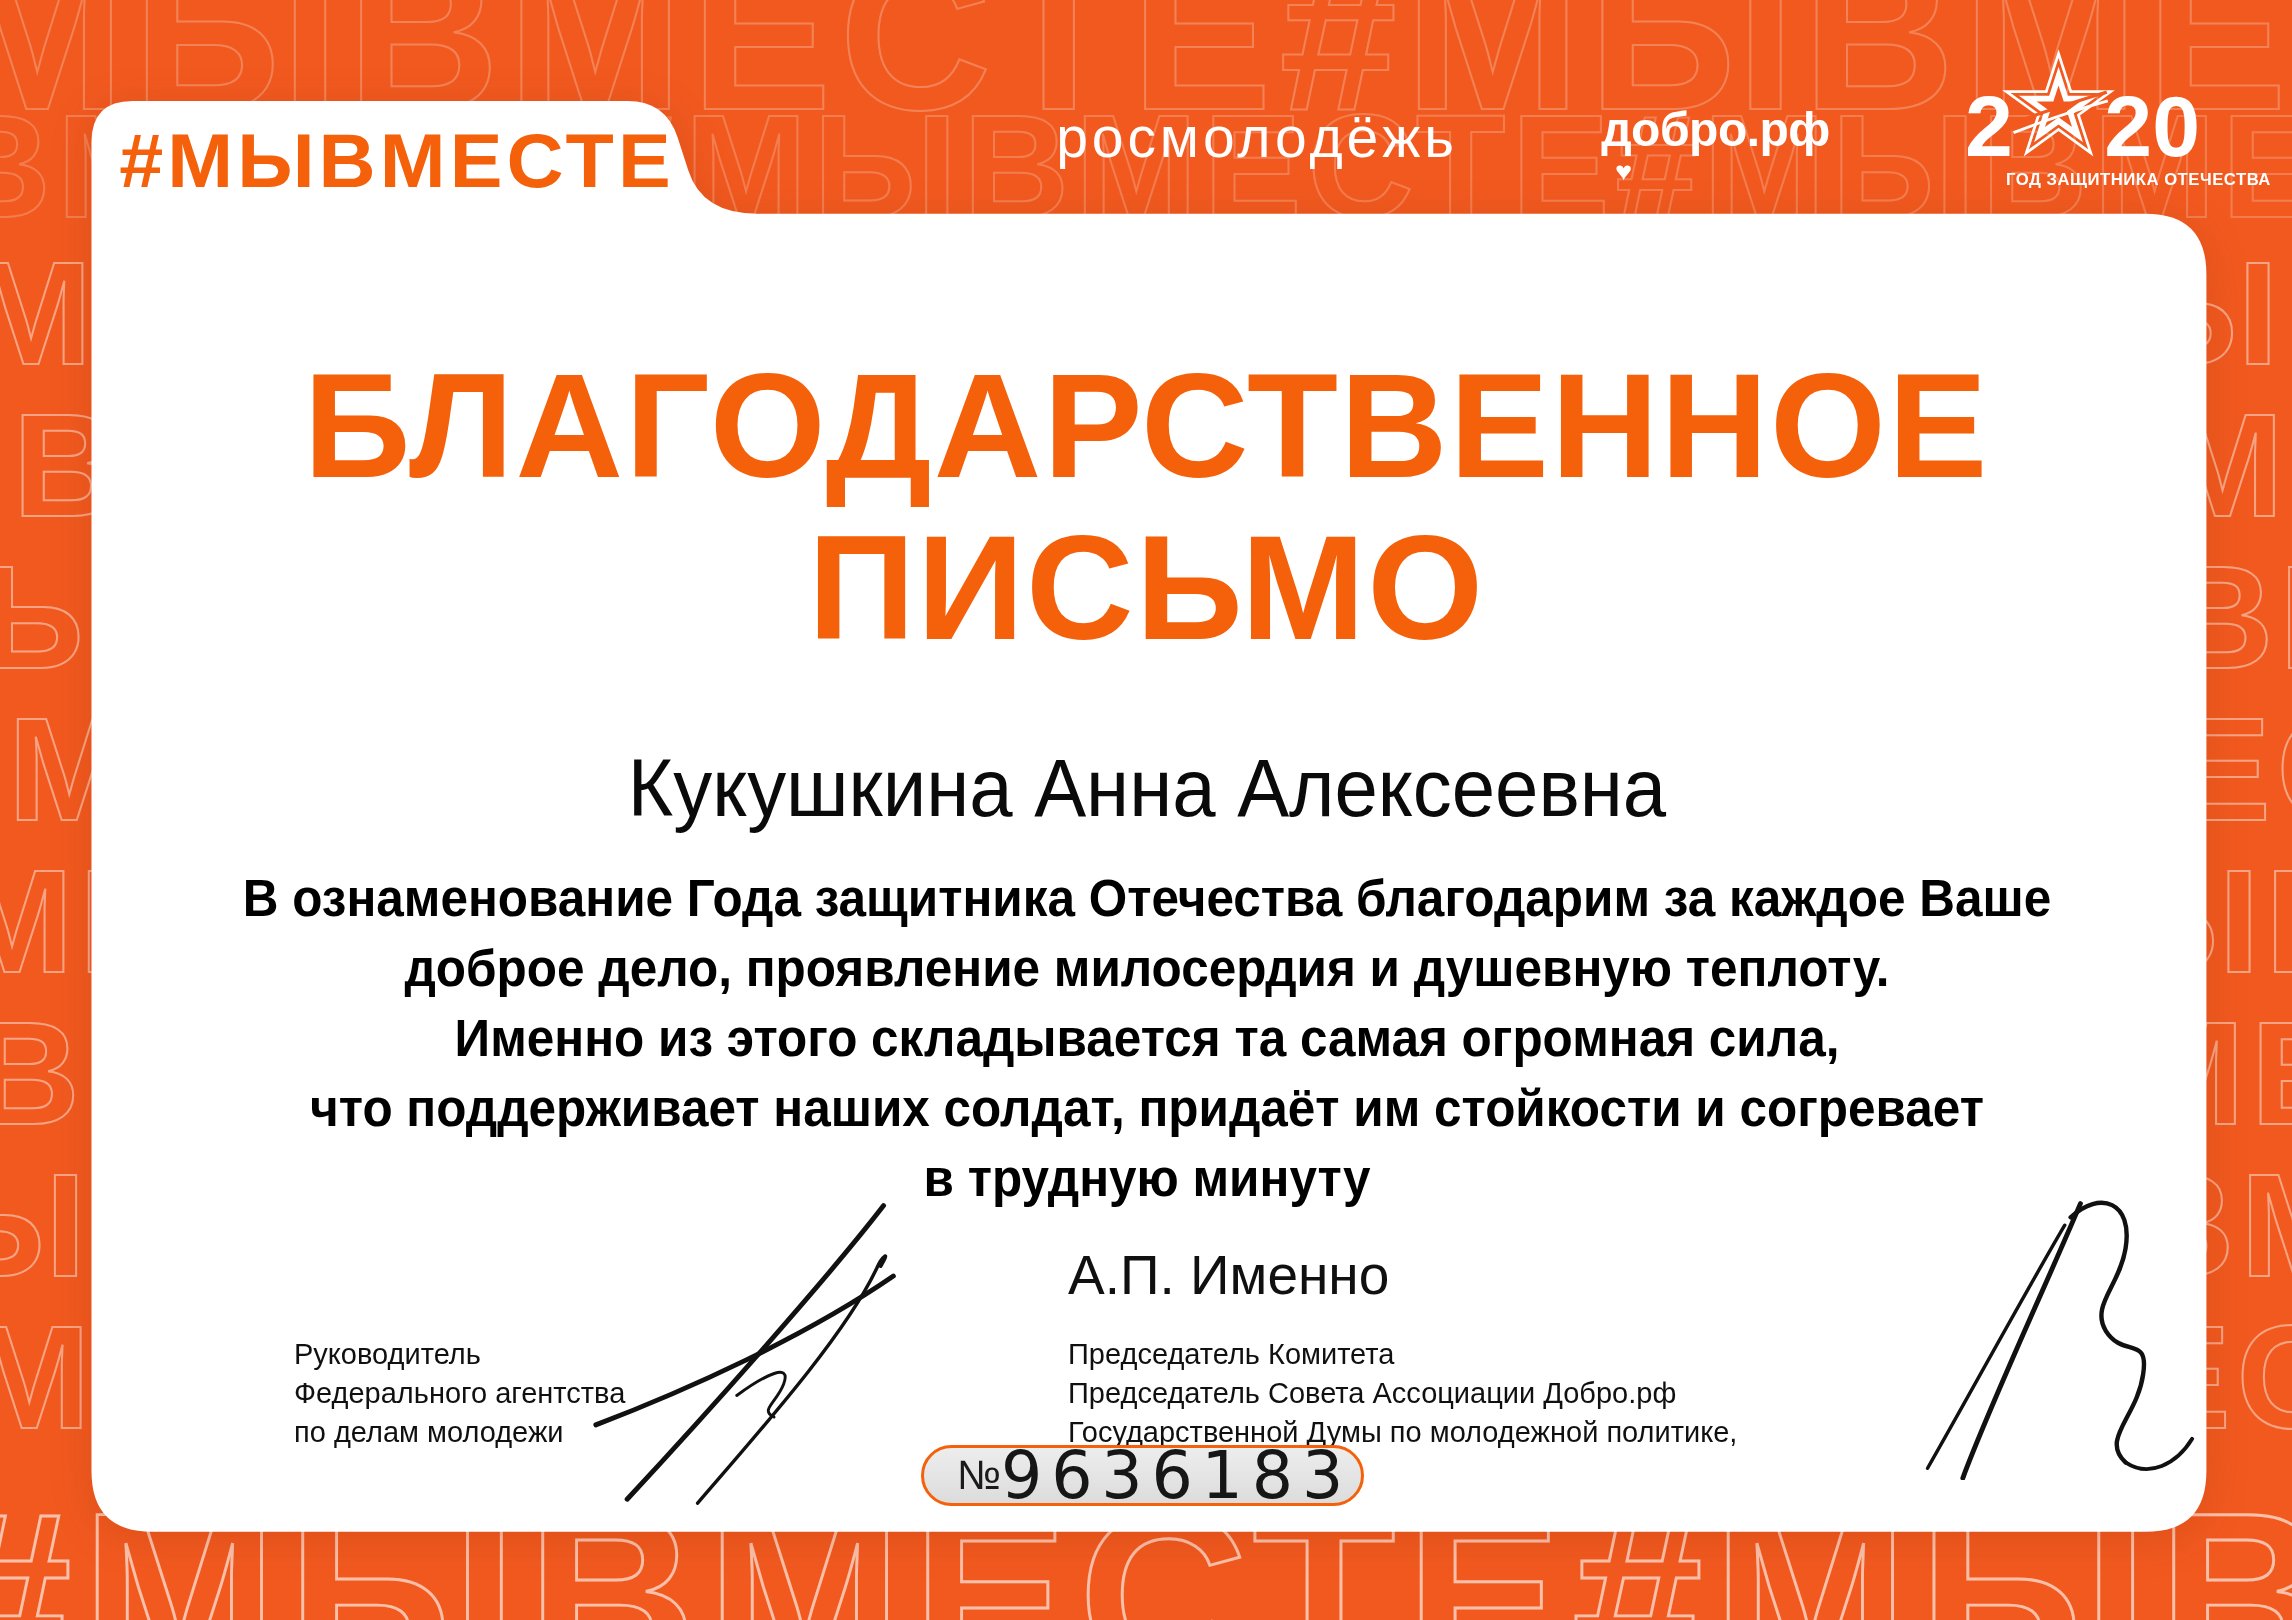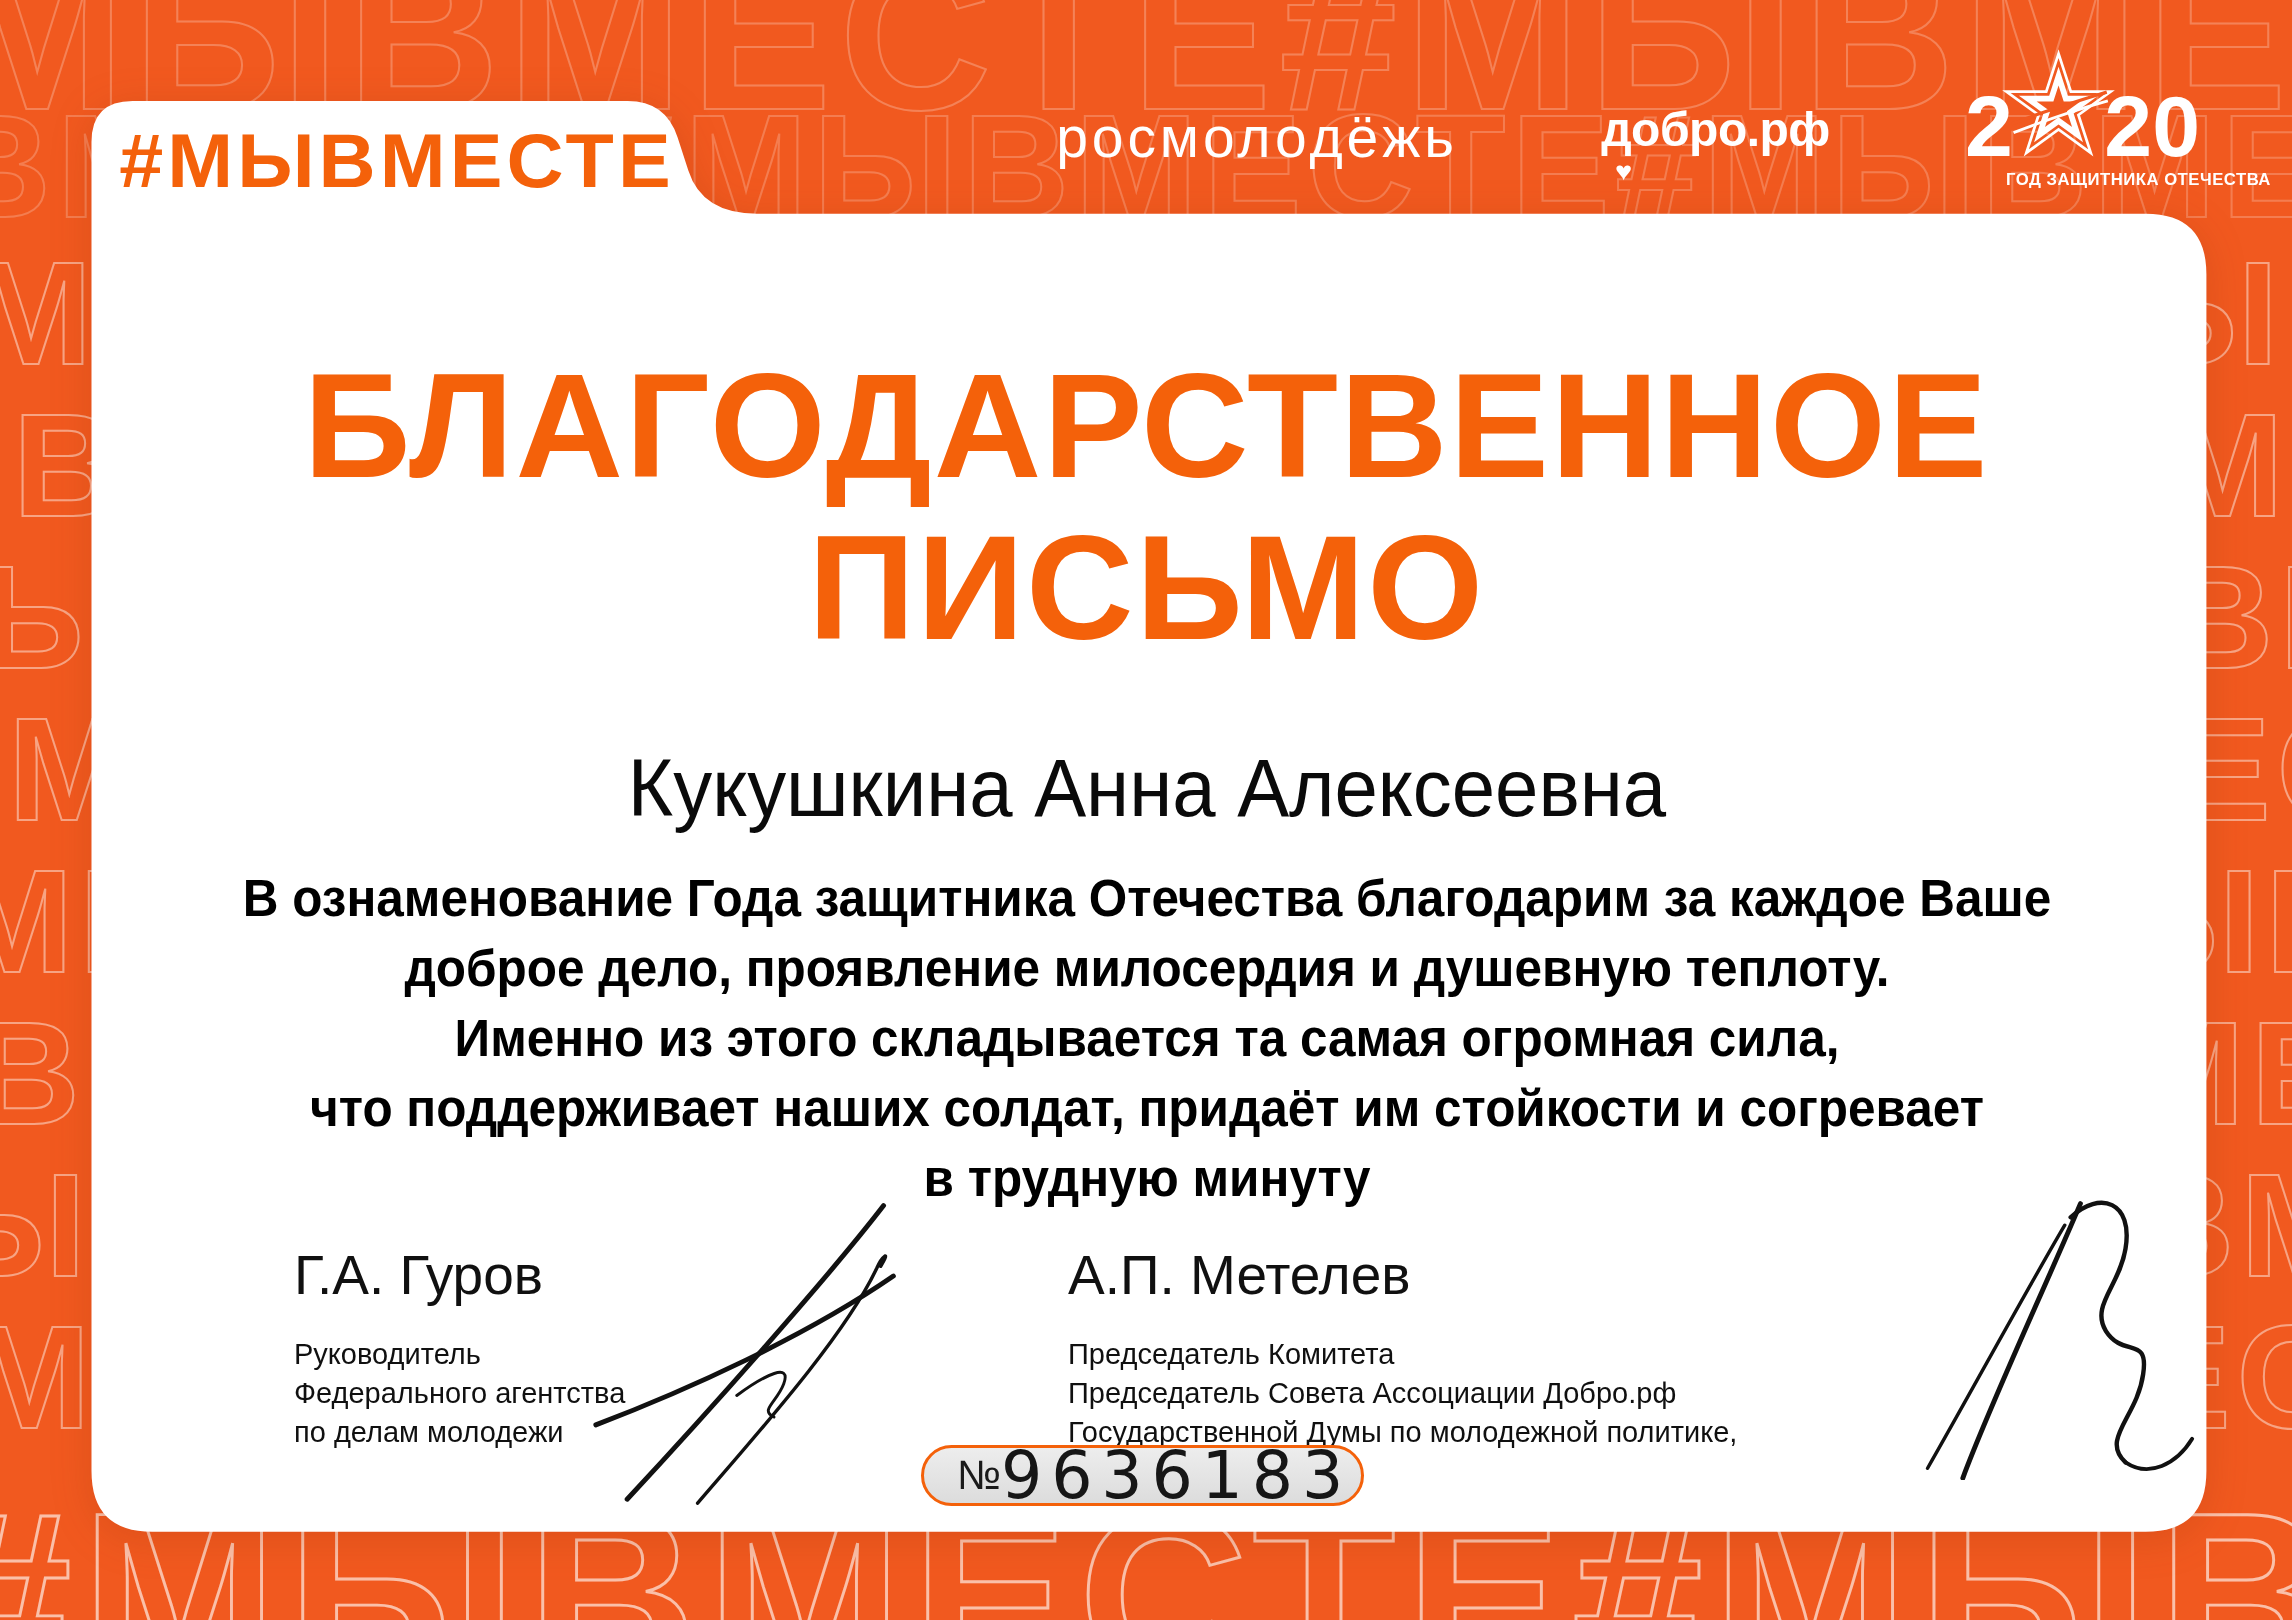--- a/index.html
+++ b/index.html
@@ -147,7 +147,6 @@
       <div>в трудную минуту</div>
     </div>
 
-    <div class="sig-name sig-left-name">Г.А. Гуров</div>
     <div class="sig-role sig-left-role">
       <div>Руководитель</div>
       <div>Федерального агентства</div>

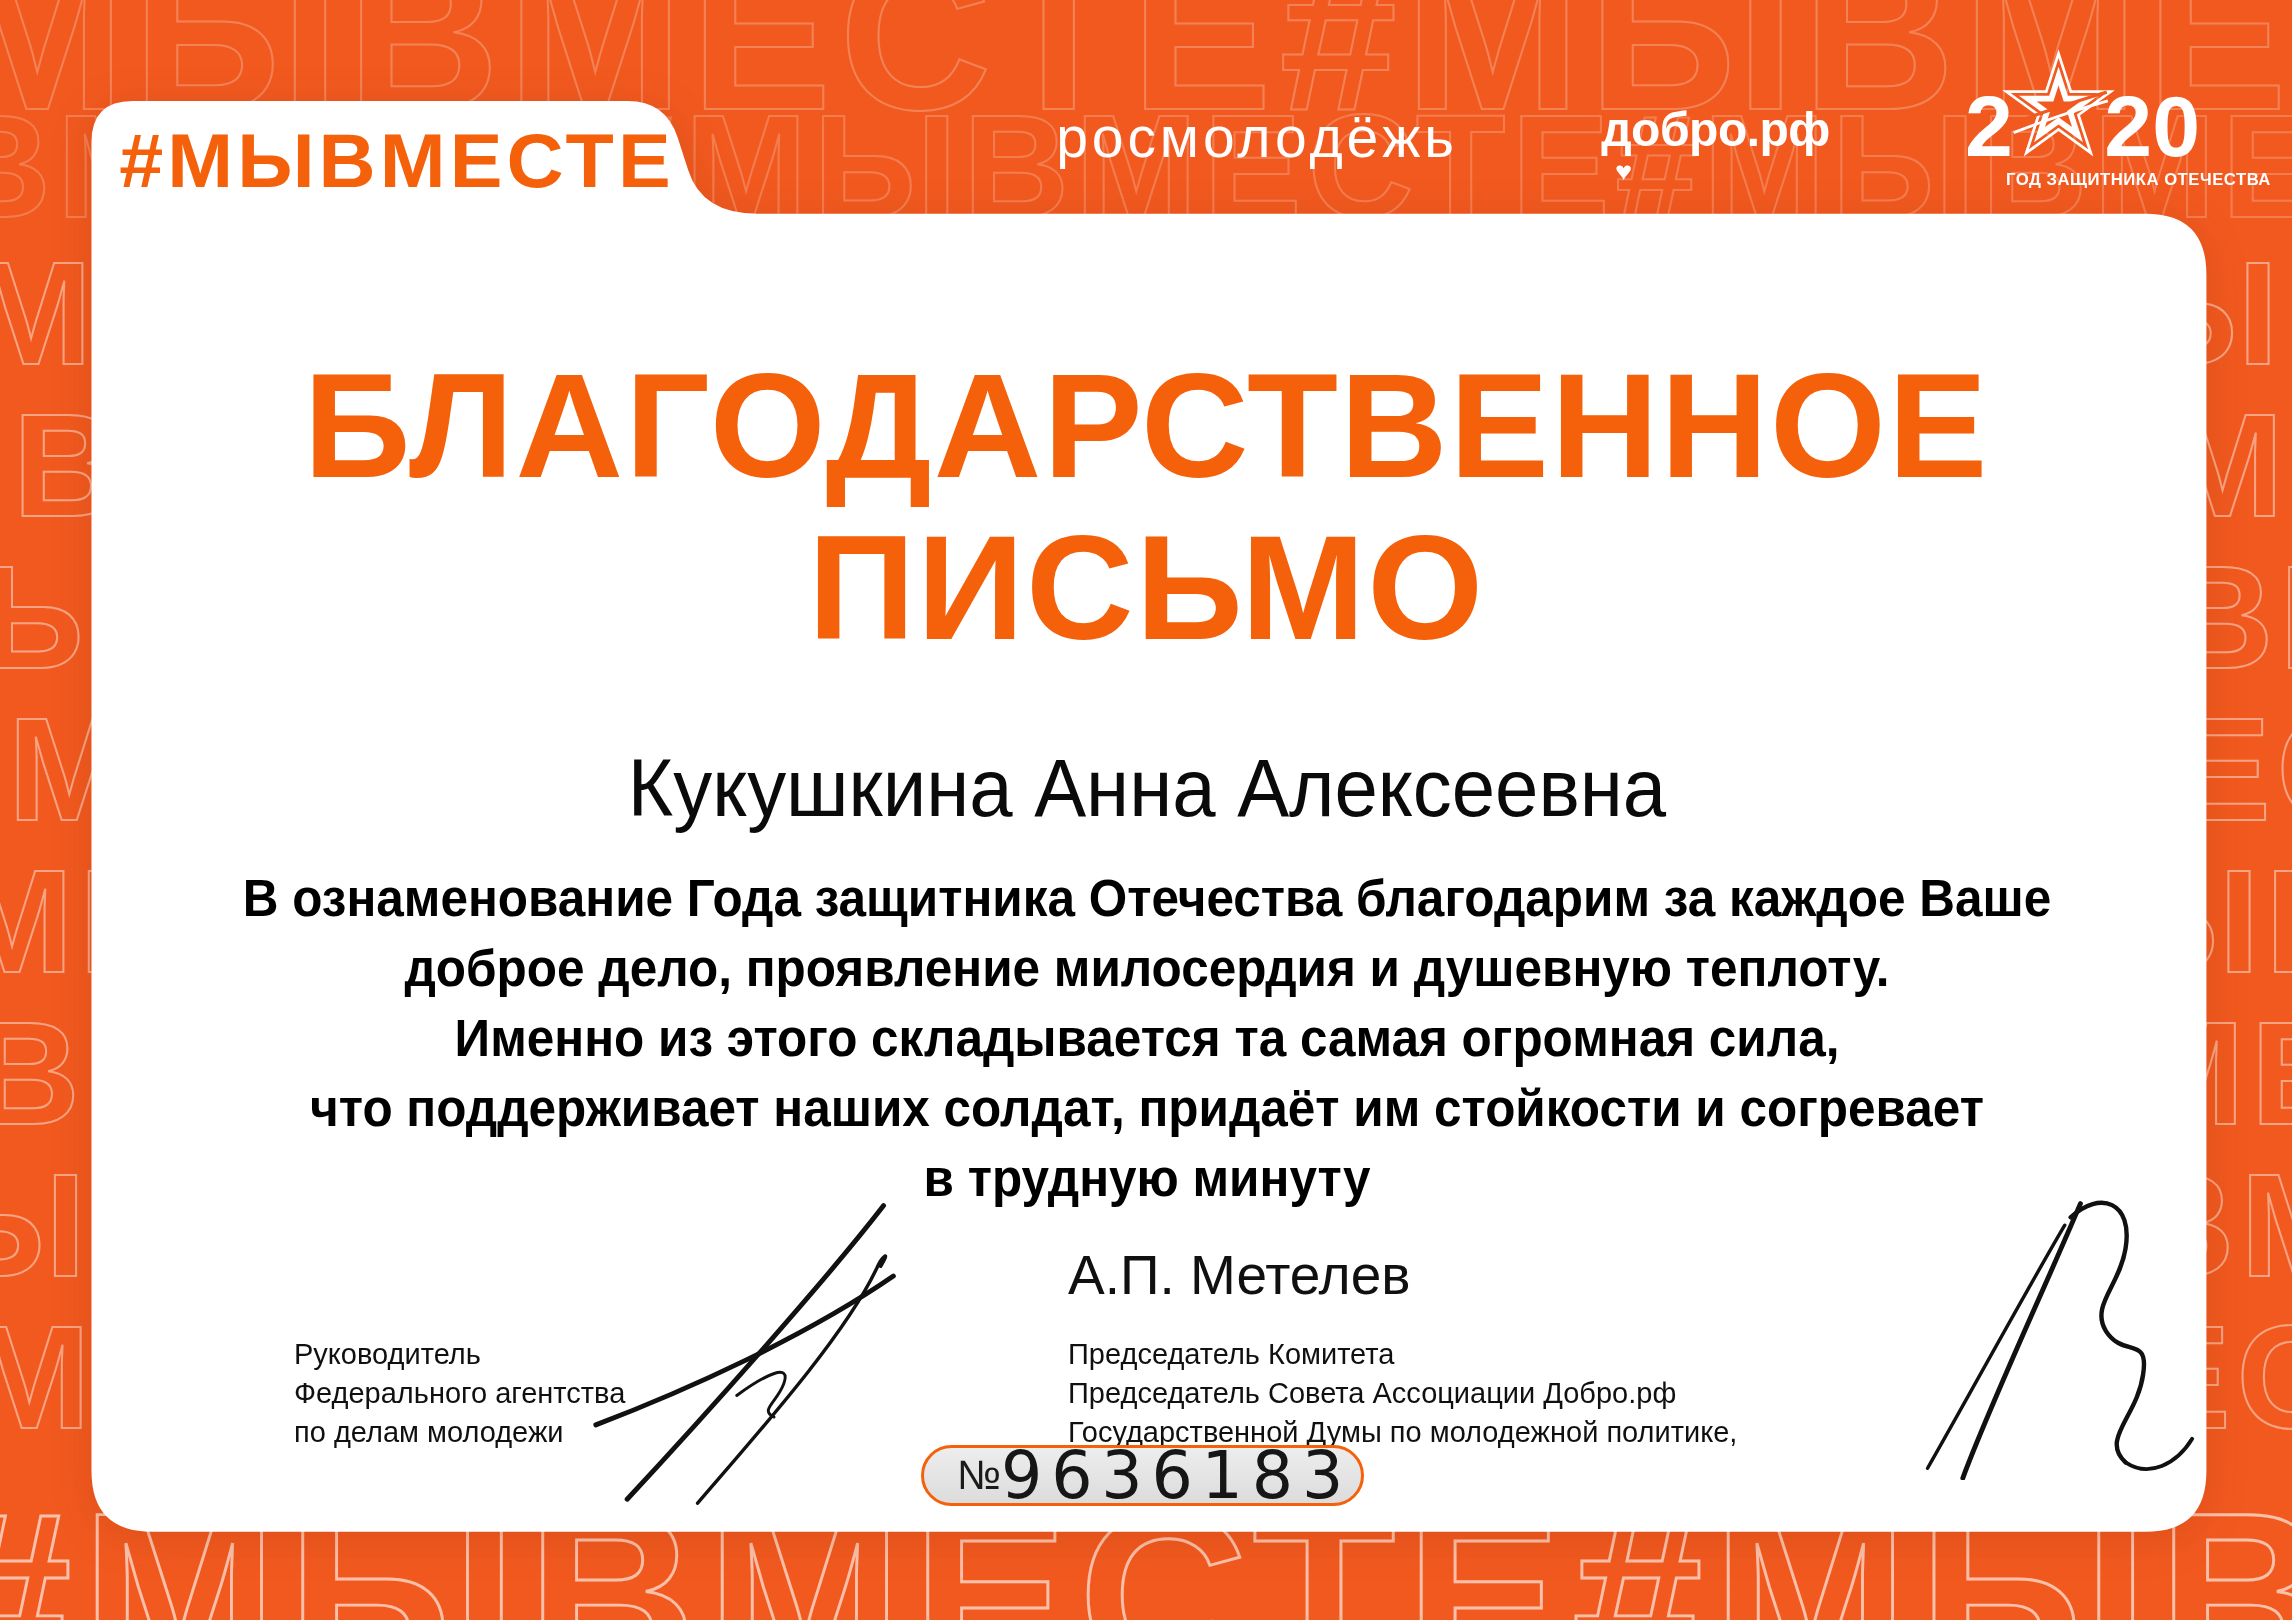--- a/index.html
+++ b/index.html
@@ -159,7 +159,7 @@
       <path d="M 152 212 C 182 190 208 178 200 200 C 193 219 175 227 190 234" fill="none" stroke="#111" stroke-width="3" stroke-linecap="round"></path>
     </svg>
 
-    <div class="sig-name sig-right-name">А.П. Метелев</div>
+    <div class="sig-name sig-right-name">А.П. Именно</div>
     <div class="sig-role sig-right-role">
       <div>Председатель Комитета</div>
       <div>Председатель Совета Ассоциации Добро.рф</div>

